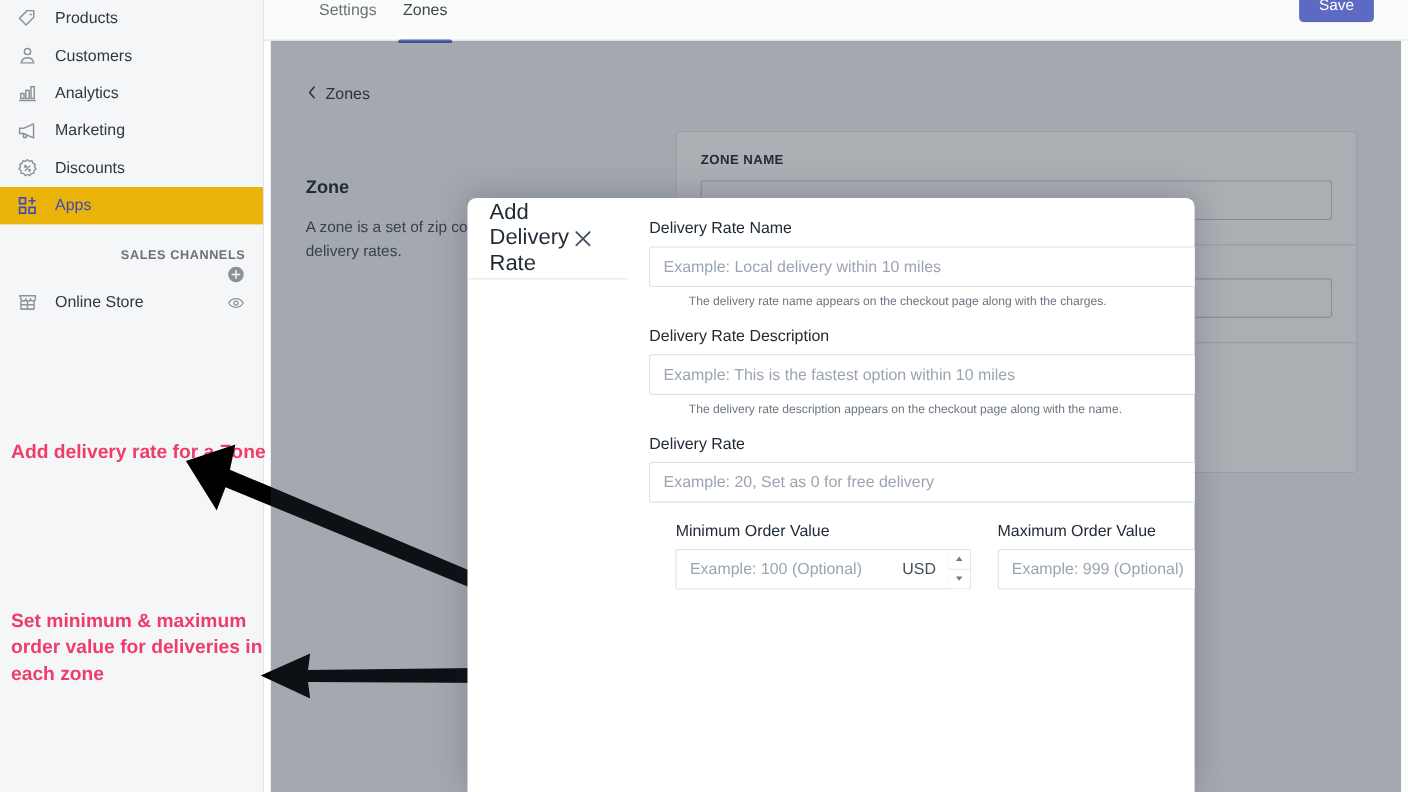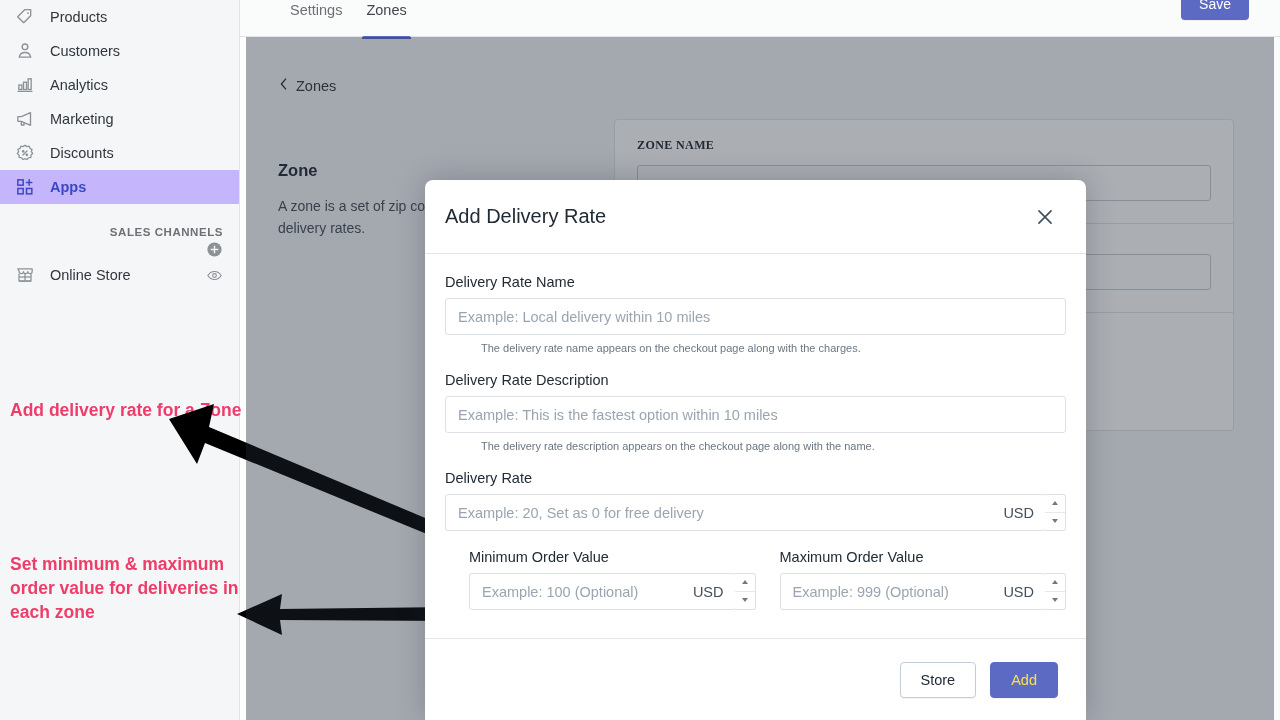--- a/index.html
+++ b/index.html
@@ -112,7 +112,7 @@
     position:absolute; left:368px; top:82px; width:620px;
     background:#fff; border:1px solid #dfe3e8; border-radius:4px;
   }
-  .card-sec { padding:18px 22px 22px 22px;font-family:Liberation Serif, serif; }
+  .card-sec { padding:18px 22px 22px 22px; }
   .card-sec + .card-sec { border-top:1px solid #dfe3e8; }
   .card-label {
     font-size:12px; font-weight:700; letter-spacing:.4px;

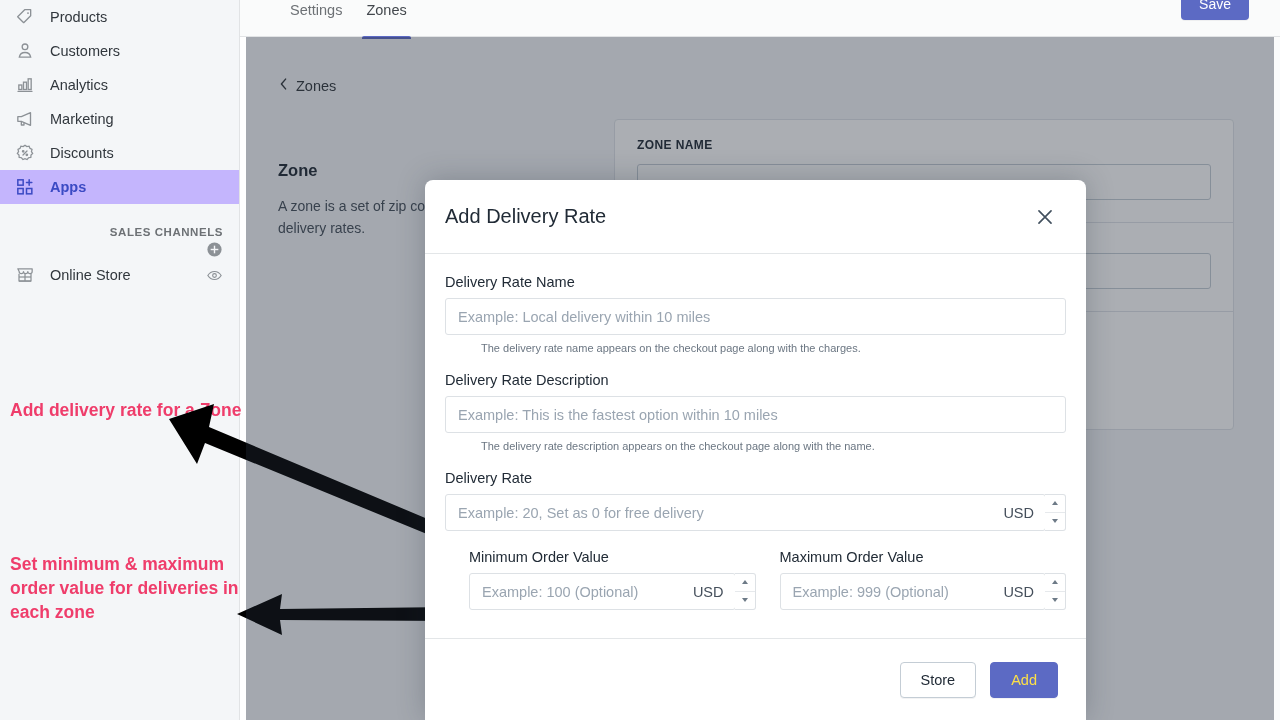--- a/index.html
+++ b/index.html
@@ -26,7 +26,7 @@
     color: #31373d; font-size: 14.5px;
     cursor: pointer;
   }
-  .nav-item.active { background: #c4b5fd; color: #3b4ac4; font-weight: 700; }
+  .nav-item.active { background: #eab308; color: #3b4ac4; font-weight: 400; }
   .nav-ic { width: 22px; height: 22px; display:flex; align-items:center; justify-content:center; flex:0 0 22px; }
   .nav-ic svg { display:block; }
   .nav-label { line-height: 1; }

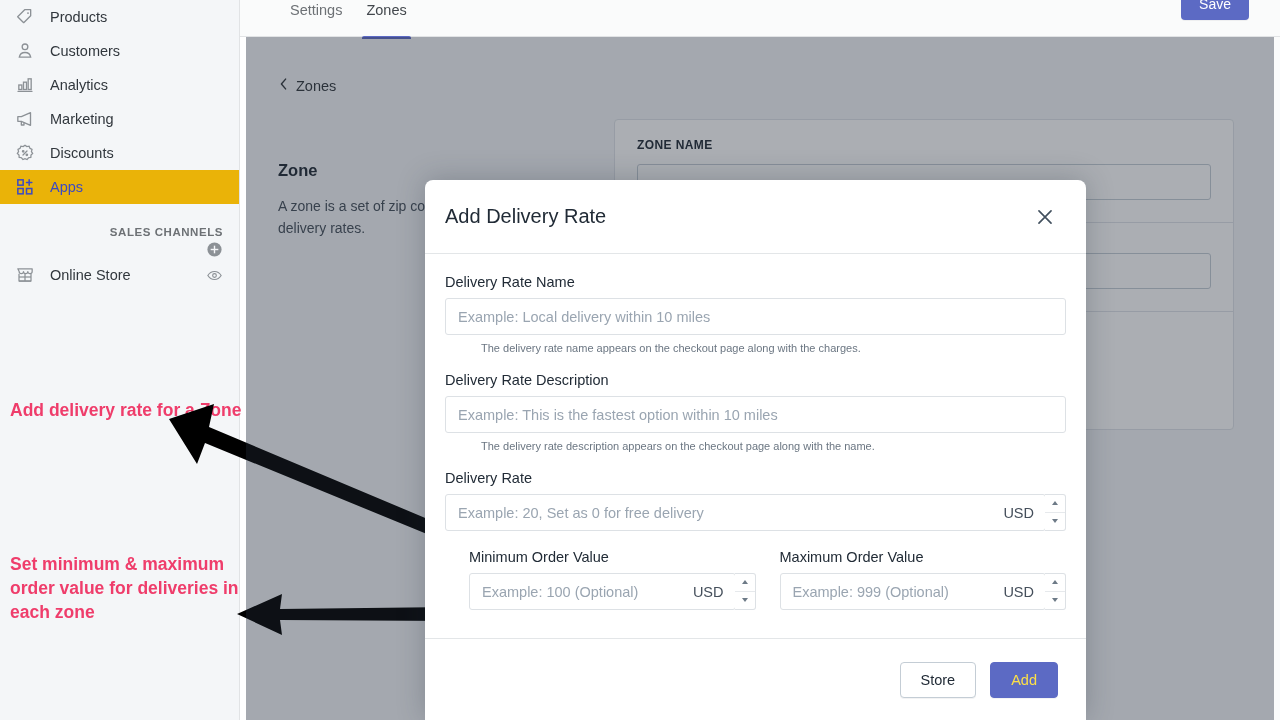--- a/index.html
+++ b/index.html
@@ -130,7 +130,7 @@
     background:#fff; border-radius:8px 8px 0 0;
     box-shadow: 0 -1px 28px rgba(33,43,54,.25);
     z-index: 20;
-    display:flex; flex-direction:column;
+    display:flex; flex-direction:row;
     overflow:hidden;
   }
   .modal-head {

